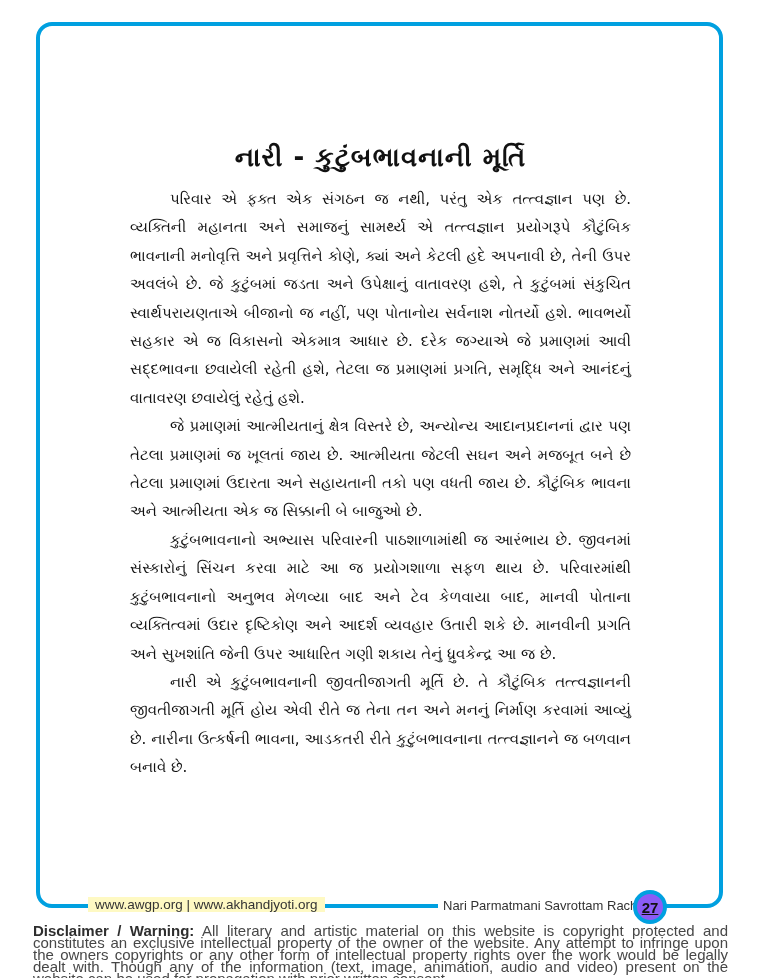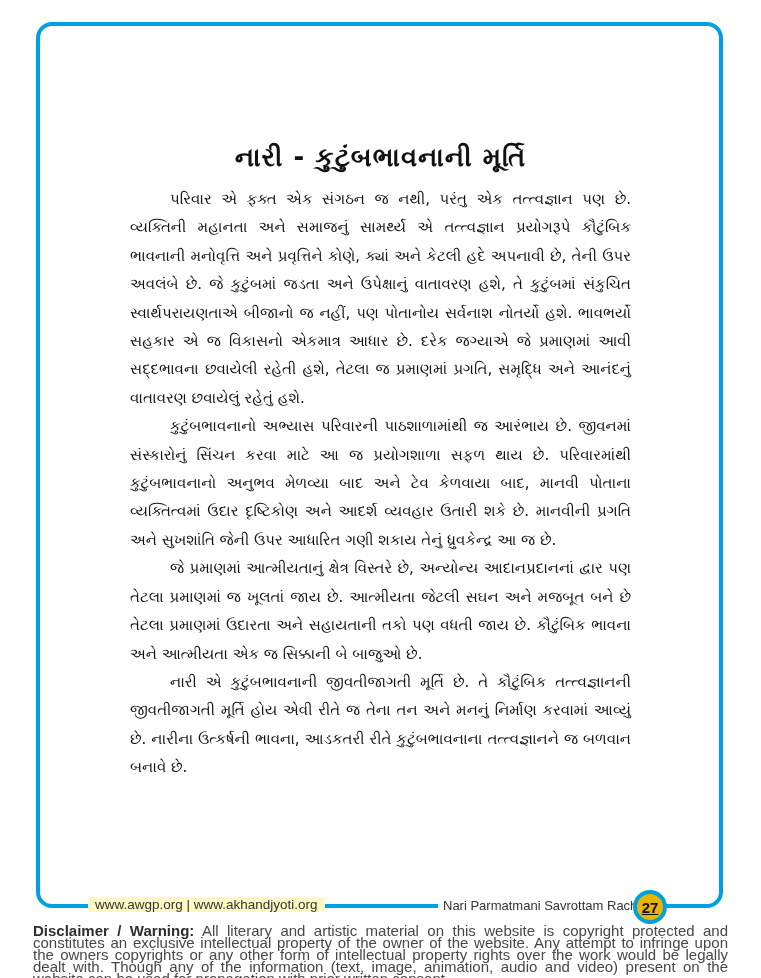--- a/index.html
+++ b/index.html
@@ -92,8 +92,8 @@
   <div class="content">
     <h1>નારી - કુટુંબભાવનાની મૂર્તિ</h1>
     <p class="guj">પરિવાર એ ફક્ત એક સંગઠન જ નથી, પરંતુ એક તત્ત્વજ્ઞાન પણ છે. વ્યક્તિની મહાનતા અને સમાજનું સામર્થ્ય એ તત્ત્વજ્ઞાન પ્રયોગરૂપે કૌટુંબિક ભાવનાની મનોવૃત્તિ અને પ્રવૃત્તિને કોણે, ક્યાં અને કેટલી હદે અપનાવી છે, તેની ઉપર અવલંબે છે. જે કુટુંબમાં જડતા અને ઉપેક્ષાનું વાતાવરણ હશે, તે કુટુંબમાં સંકુચિત સ્વાર્થપરાયણતાએ બીજાનો જ નહીં, પણ પોતાનોય સર્વનાશ નોતર્યો હશે. ભાવભર્યો સહકાર એ જ વિકાસનો એકમાત્ર આધાર છે. દરેક જગ્યાએ જે પ્રમાણમાં આવી સદ્દભાવના છવાયેલી રહેતી હશે, તેટલા જ પ્રમાણમાં પ્રગતિ, સમૃદ્ધિ અને આનંદનું વાતાવરણ છવાયેલું રહેતું હશે.</p>
+    <p class="guj">જે પ્રમાણમાં આત્મીયતાનું ક્ષેત્ર વિસ્તરે છે, અન્યોન્ય આદાનપ્રદાનનાં દ્વાર પણ તેટલા પ્રમાણમાં જ ખૂલતાં જાય છે. આત્મીયતા જેટલી સઘન અને મજબૂત બને છે તેટલા પ્રમાણમાં ઉદારતા અને સહાયતાની તકો પણ વધતી જાય છે. કૌટુંબિક ભાવના અને આત્મીયતા એક જ સિક્કાની બે બાજુઓ છે.</p>
     <p class="guj">કુટુંબભાવનાનો અભ્યાસ પરિવારની પાઠશાળામાંથી જ આરંભાય છે. જીવનમાં સંસ્કારોનું સિંચન કરવા માટે આ જ પ્રયોગશાળા સફળ થાય છે. પરિવારમાંથી કુટુંબભાવનાનો અનુભવ મેળવ્યા બાદ અને ટેવ કેળવાયા બાદ, માનવી પોતાના વ્યક્તિત્વમાં ઉદાર દૃષ્ટિકોણ અને આદર્શ વ્યવહાર ઉતારી શકે છે. માનવીની પ્રગતિ અને સુખશાંતિ જેની ઉપર આધારિત ગણી શકાય તેનું ધ્રુવકેન્દ્ર આ જ છે.</p>
-    <p class="guj">જે પ્રમાણમાં આત્મીયતાનું ક્ષેત્ર વિસ્તરે છે, અન્યોન્ય આદાનપ્રદાનનાં દ્વાર પણ તેટલા પ્રમાણમાં જ ખૂલતાં જાય છે. આત્મીયતા જેટલી સઘન અને મજબૂત બને છે તેટલા પ્રમાણમાં ઉદારતા અને સહાયતાની તકો પણ વધતી જાય છે. કૌટુંબિક ભાવના અને આત્મીયતા એક જ સિક્કાની બે બાજુઓ છે.</p>
     <p class="guj">નારી એ કુટુંબભાવનાની જીવતીજાગતી મૂર્તિ છે. તે કૌટુંબિક તત્ત્વજ્ઞાનની જીવતીજાગતી મૂર્તિ હોય એવી રીતે જ તેના તન અને મનનું નિર્માણ કરવામાં આવ્યું છે. નારીના ઉત્કર્ષની ભાવના, આડકતરી રીતે કુટુંબભાવનાના તત્ત્વજ્ઞાનને જ બળવાન બનાવે છે.</p>
   </div>
 

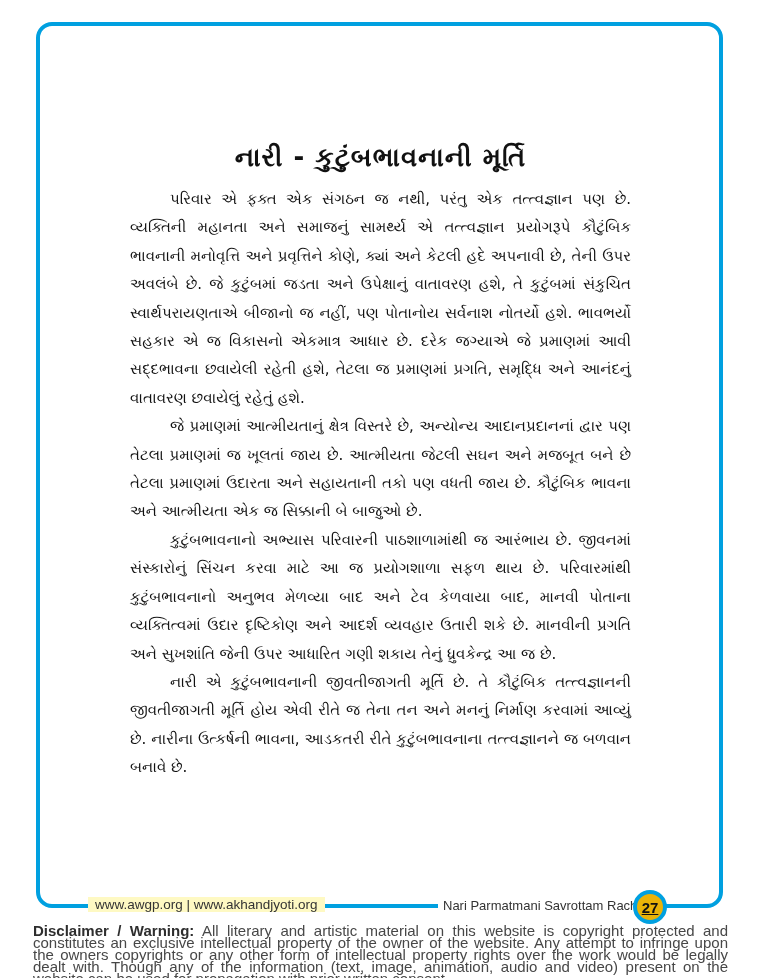--- a/index.html
+++ b/index.html
@@ -61,7 +61,7 @@
     position: absolute; left: 633px; top: 890px;
     width: 34px; height: 34px;
     border: 4px solid #00A0E0; border-radius: 50%;
-    background: #eab308;
+    background: #8b5cf6;
     box-sizing: border-box;
     display: flex; align-items: center; justify-content: center;
     font-size: 15px; font-weight: bold; color: #111111;

